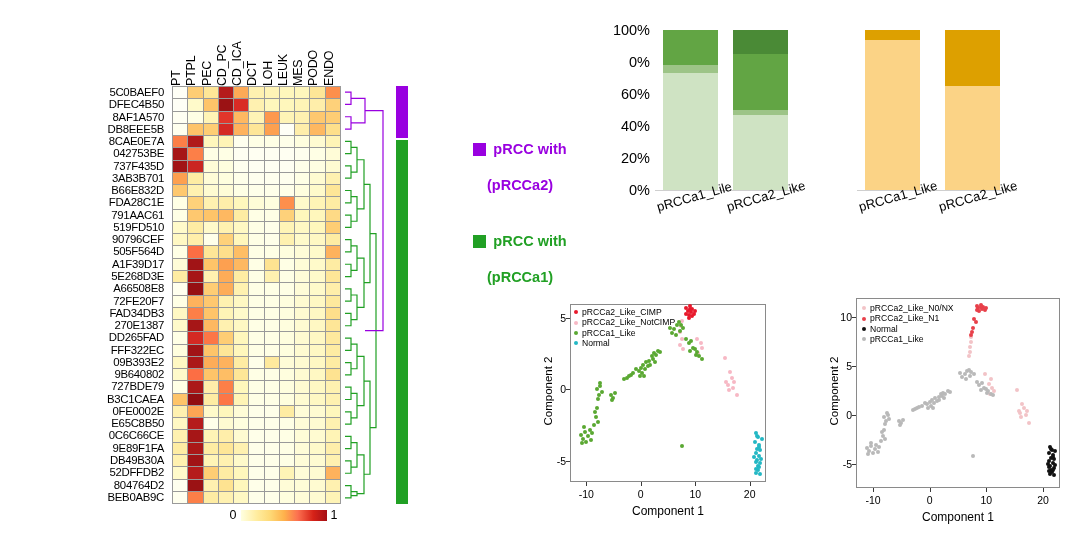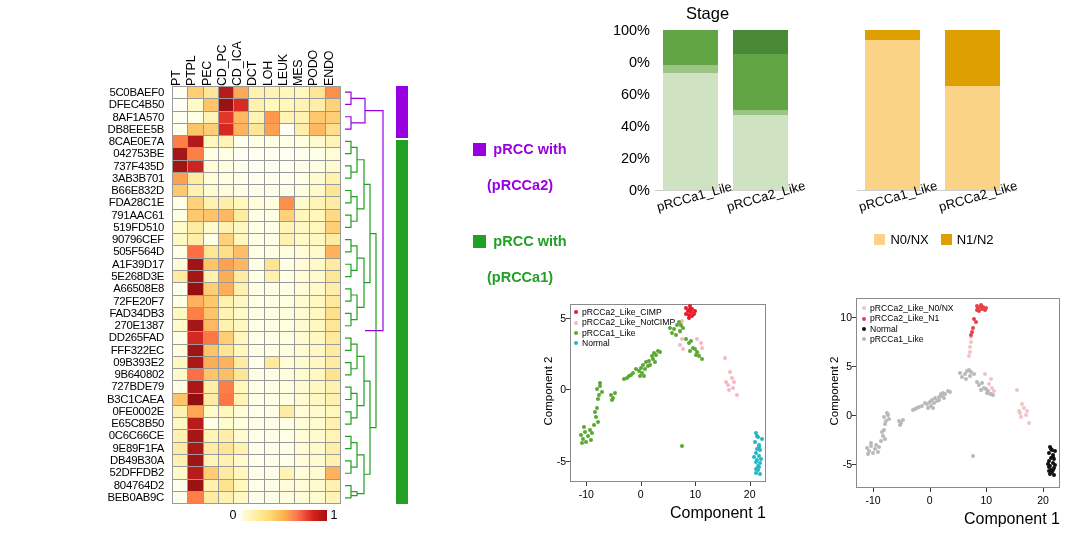--- a/index.html
+++ b/index.html
@@ -644,7 +644,6 @@
 </div>
 
 <div class="barchart" id="chart-stage" style="left:600px;top:4px;width:215px;height:280px;">
-    <div class="bc-title">Stage</div>
     <div class="bc-plot" style="left: 55px; top: 26px; width: 145px; height: 160px;">
       <div class="bc-ytick" style="bottom: 0px; transform: translateY(50%);">0%</div>
       <div class="bc-ytick" style="bottom: 32px; transform: translateY(50%);">20%</div>

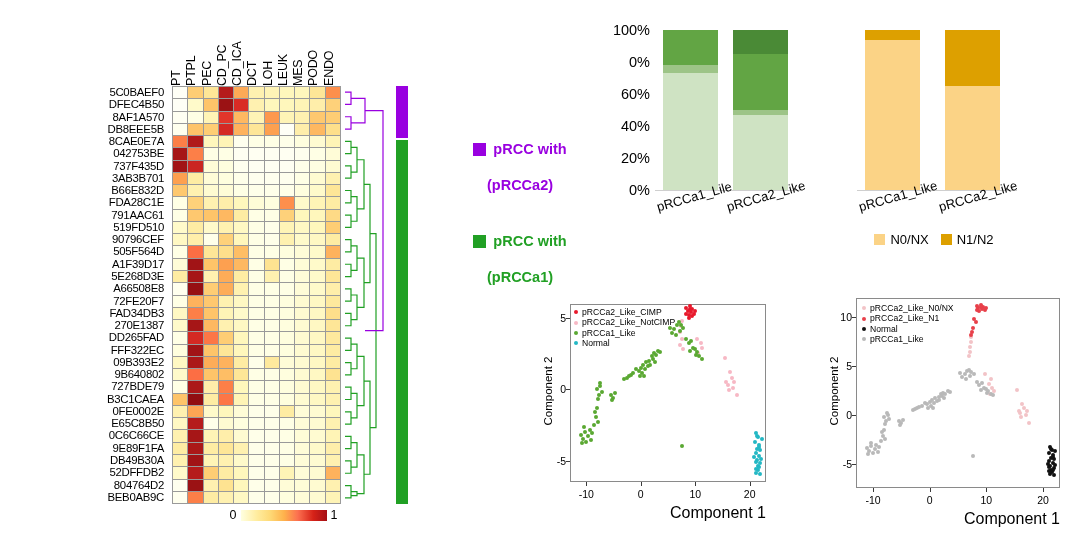--- a/index.html
+++ b/index.html
@@ -682,13 +682,6 @@
     </div>
     <div class="bc-xlabel" style="left: 22px; top: 196px;">pRCCa1_Like</div>
     <div class="bc-xlabel" style="left: 102px; top: 196px;">pRCCa2_Like</div>
-    <div class="bc-legend" style="left: 20px; top: 228px; width: 170px; text-align: center;"><span class="bc-lg-item">
-        <span class="bc-lg-sw" style="background: rgb(251, 211, 134);"></span>
-        <span>N0/NX</span>
-      </span><span class="bc-lg-item">
-        <span class="bc-lg-sw" style="background: rgb(221, 160, 0);"></span>
-        <span>N1/N2</span>
-      </span><br></div>
   </div>
 
 <div class="scatter" id="scatter-cimp" style="left:518px;top:300px;width:260px;height:250px;">

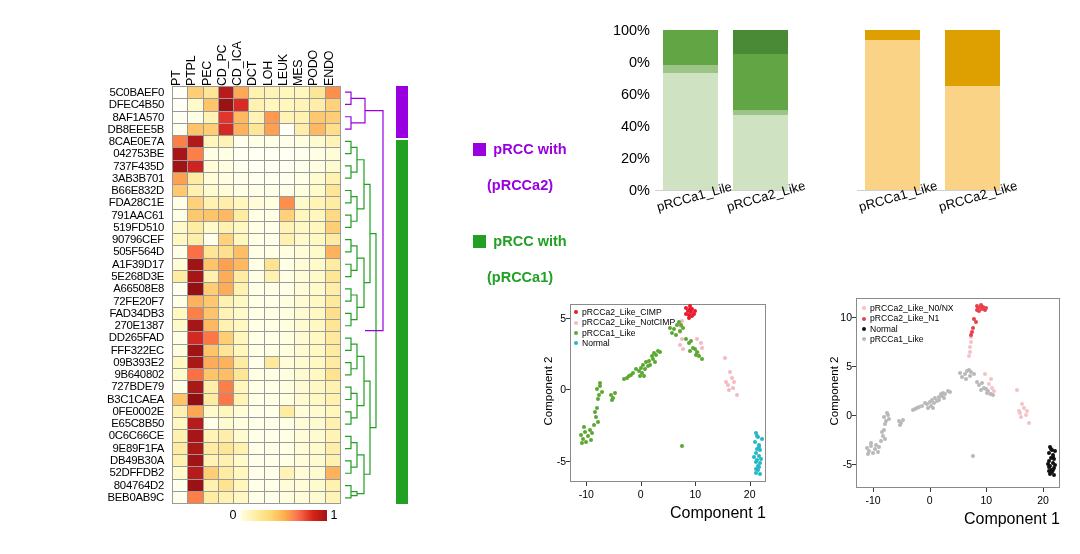--- a/index.html
+++ b/index.html
@@ -75,7 +75,7 @@
   .sc-lg-dot{width:4px;height:4px;border-radius:50%;margin-right:4px;flex:none;}
   .sc-ylabel{position:absolute;font-size:11.5px;white-space:nowrap;
              transform:rotate(-90deg);transform-origin:center center;}
-  .sc-xlabel{position:absolute;font-size:16px;text-align:right;}
+  .sc-xlabel{position:absolute;font-size:12px;text-align:center;}
   .sc-tick{position:absolute;font-size:10.5px;white-space:nowrap;}
   .sc-tickmark{position:absolute;background:#3a3a3a;}
 </style>

